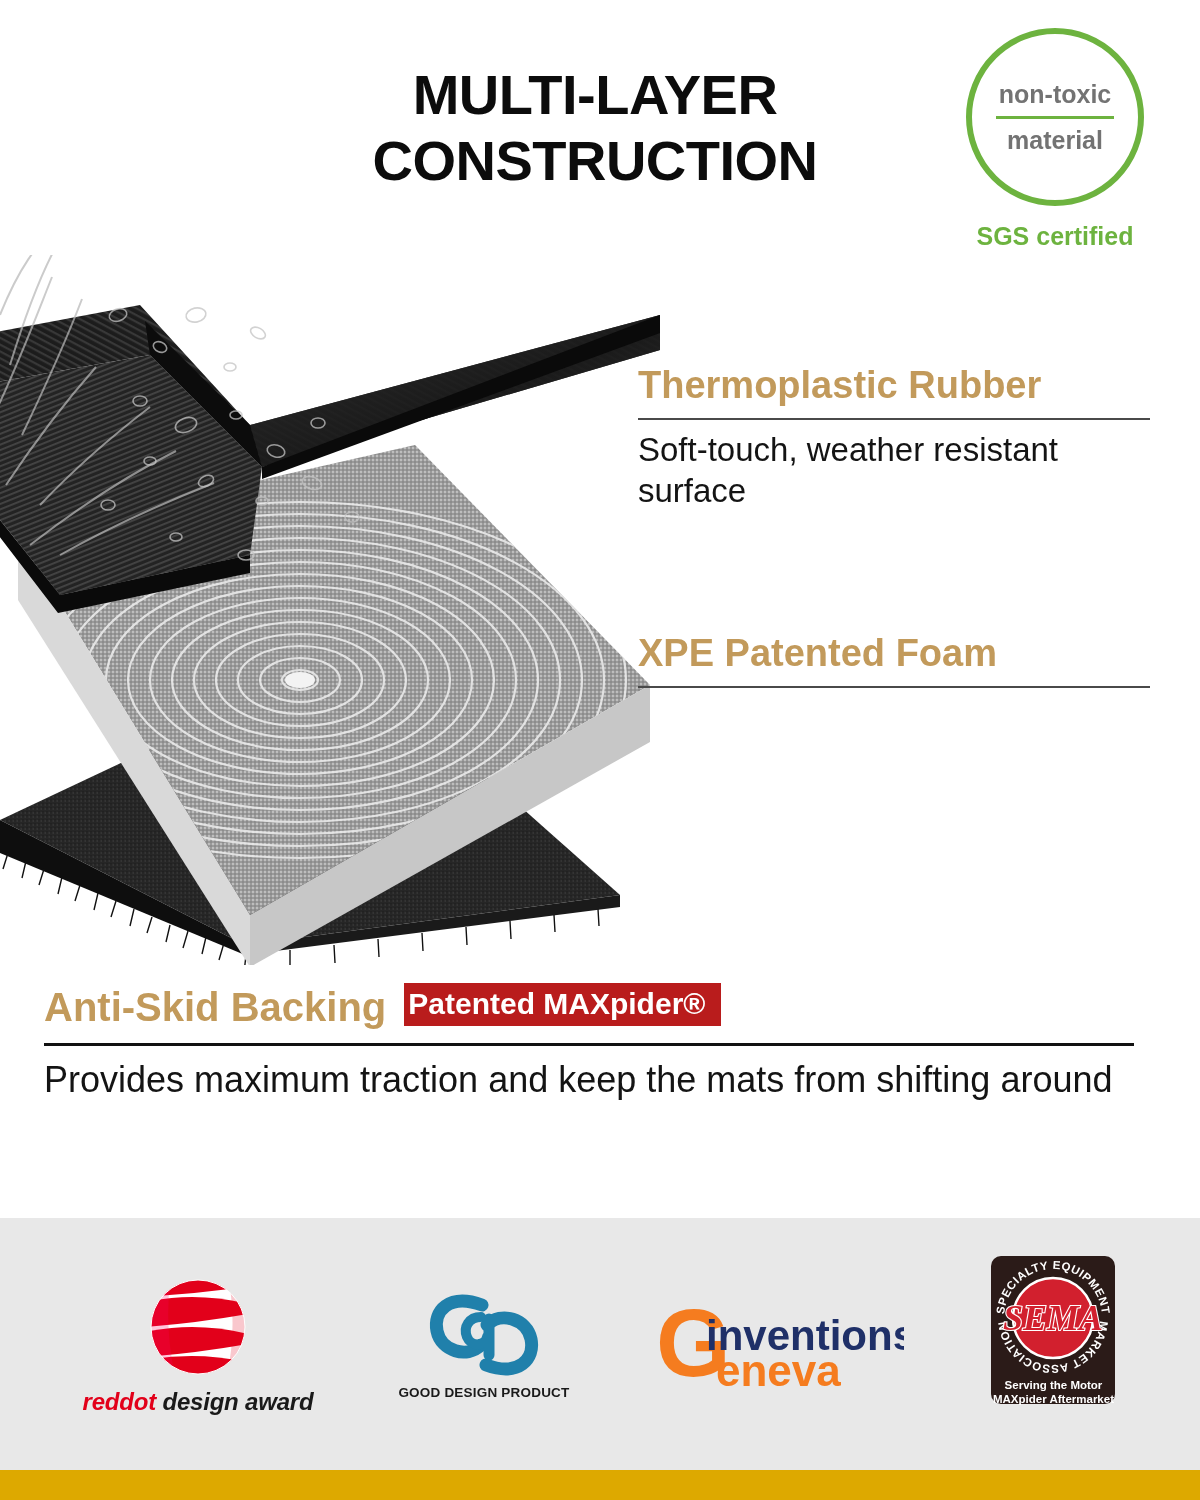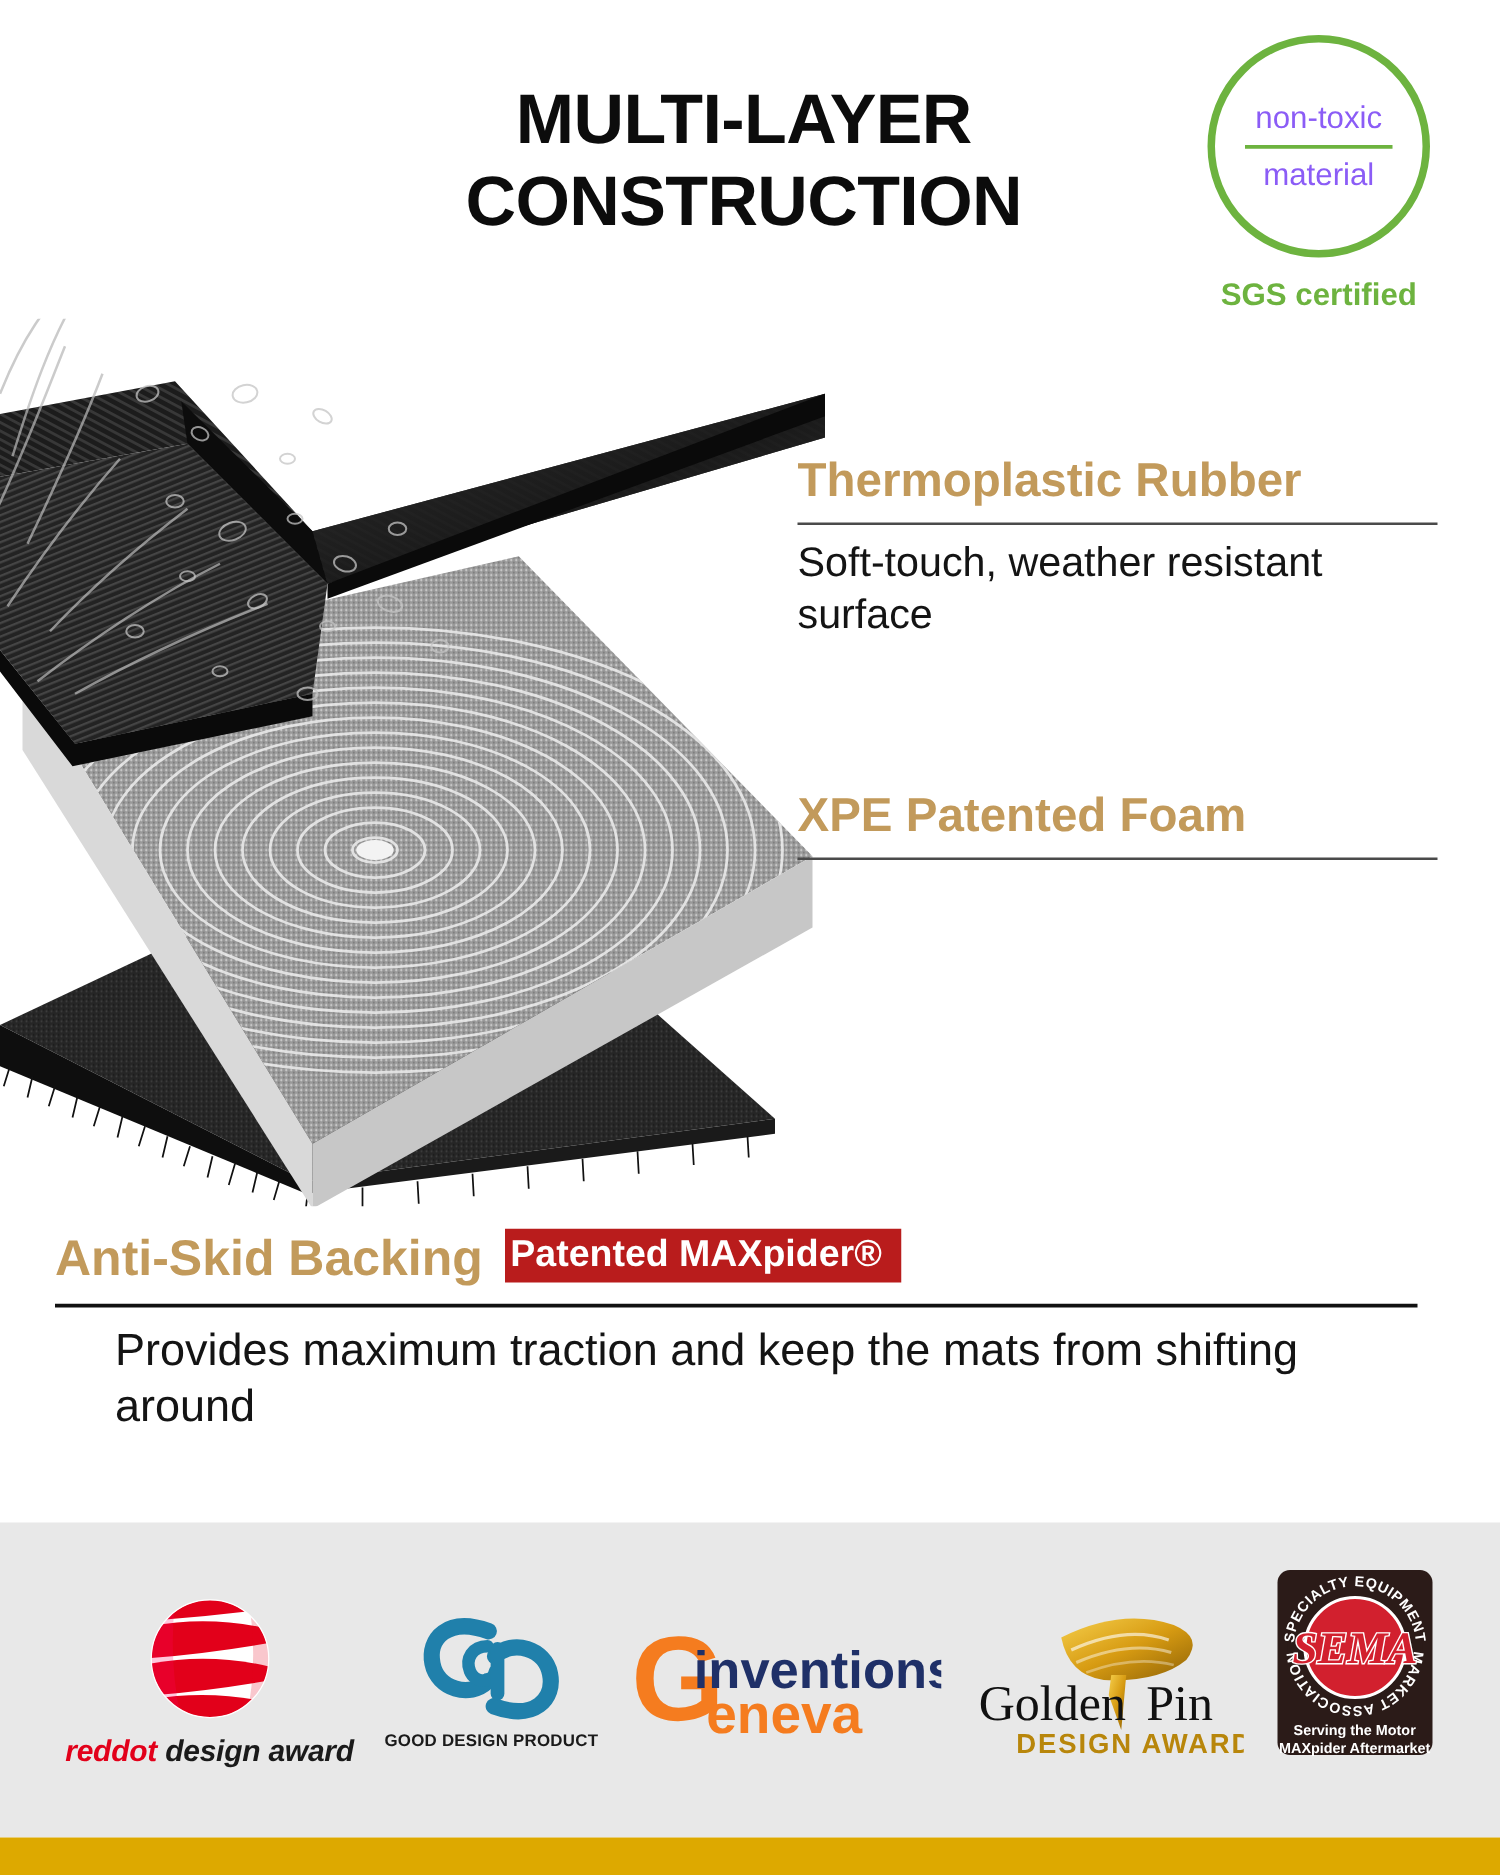--- a/index.html
+++ b/index.html
@@ -34,7 +34,7 @@
     align-items: center; justify-content: center;
   }
   .badge-line1, .badge-line2 {
-    color: #8b5cf6; font-weight: normal; font-size: 25px; line-height: 1.15;
+    color: #737373; font-weight: bold; font-size: 25px; line-height: 1.15;
   }
   .badge-rule {
     width: 118px; height: 3px; background: #6DB33F; margin: 7px 0;

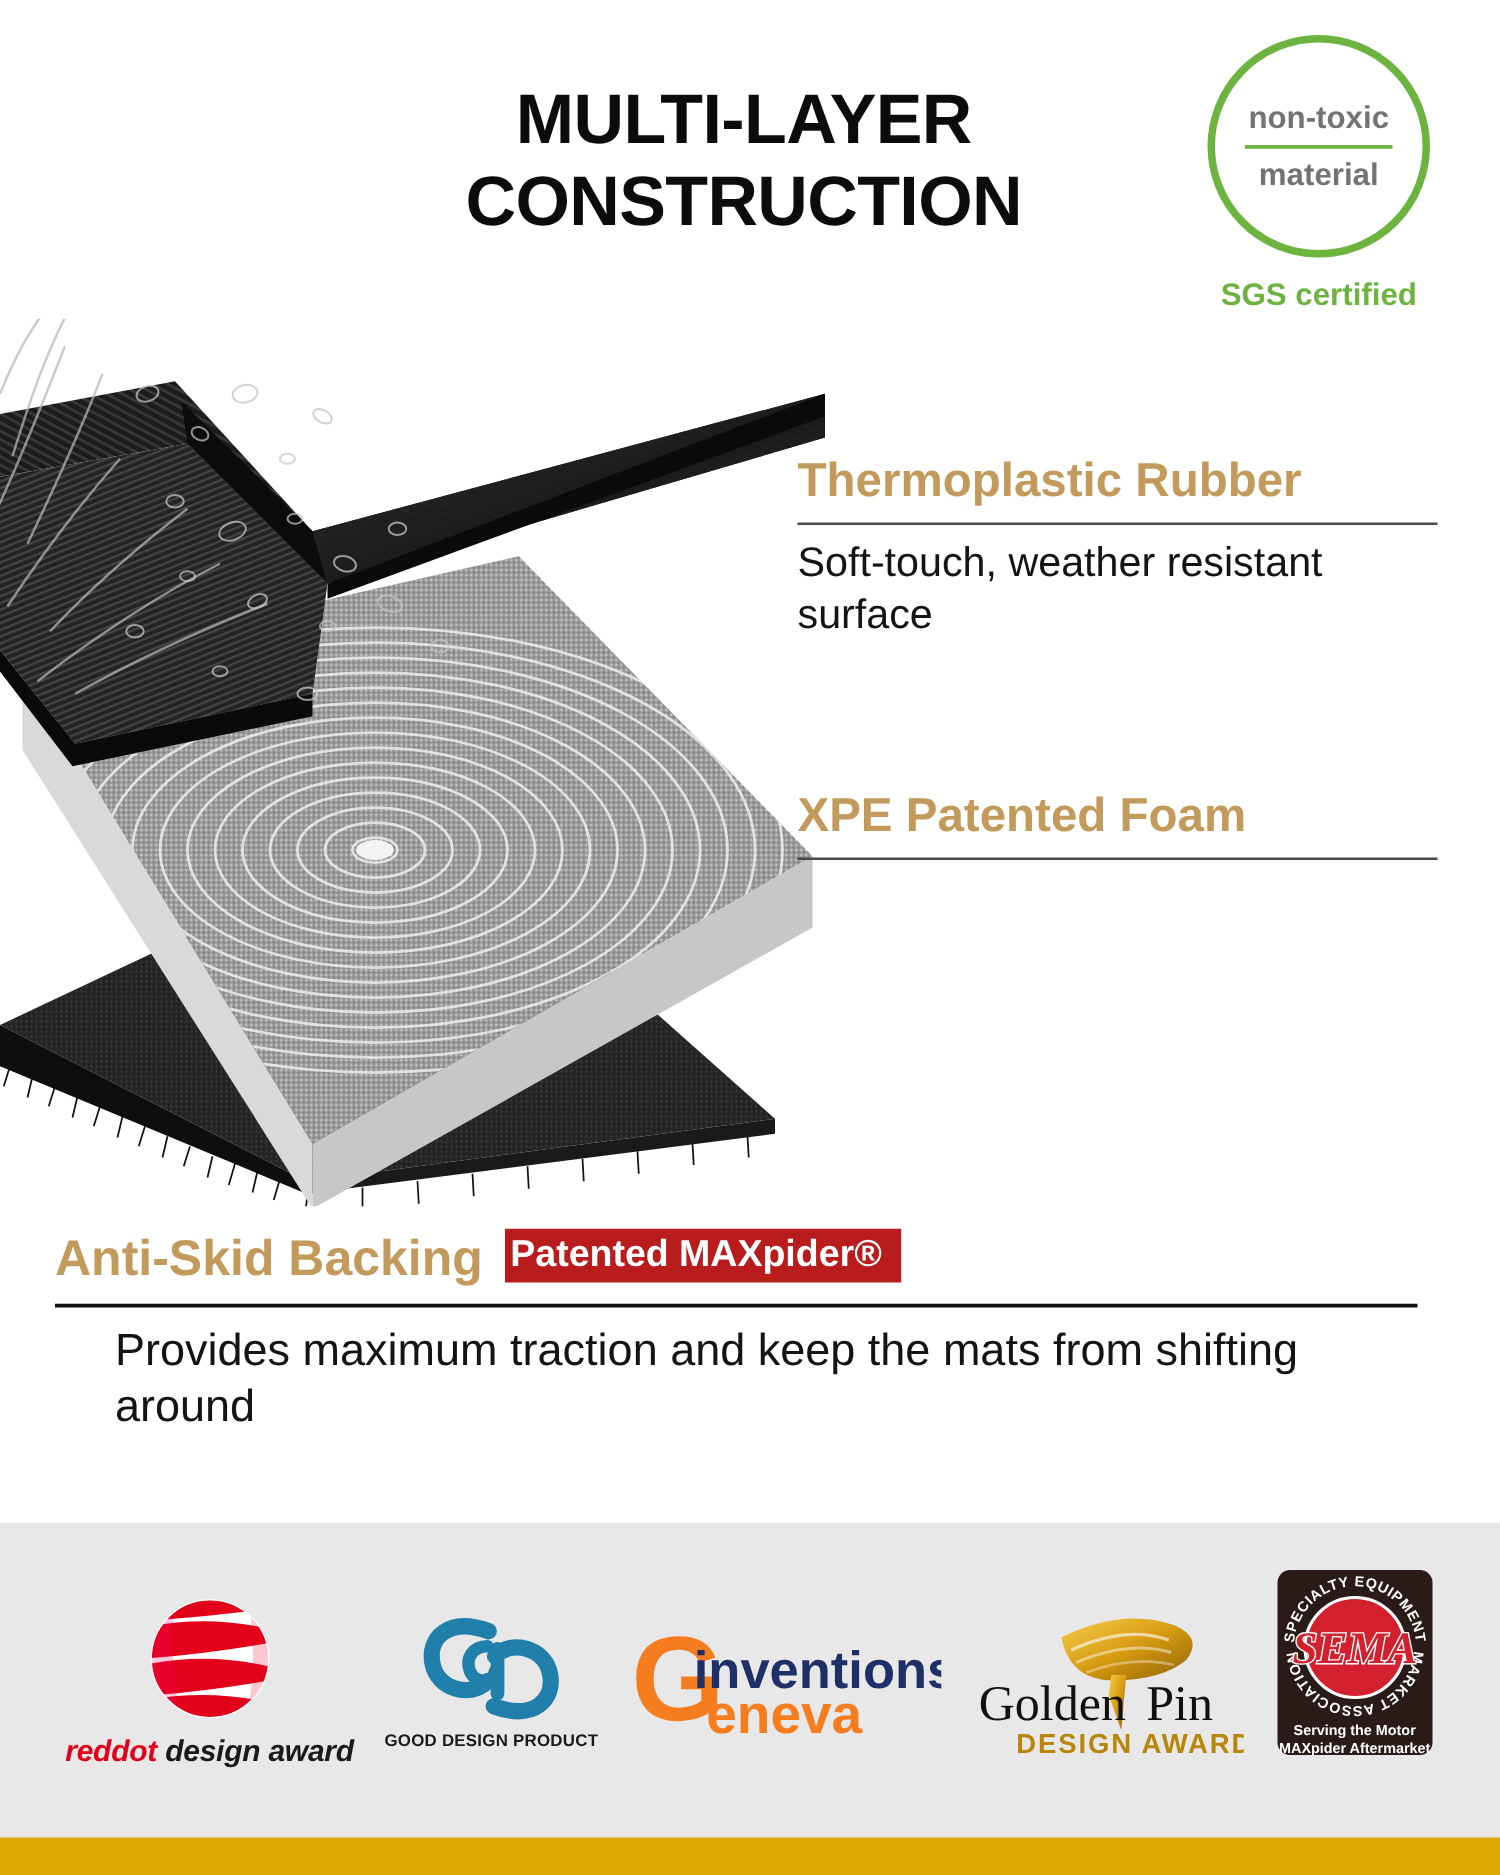--- a/index.html
+++ b/index.html
@@ -77,7 +77,7 @@
     position: relative; top: -3px;
   }
   #sec-skid .sec-rule { background: #111; height: 3px; margin-top: 14px; }
-  #sec-skid .sec-body { font-size: 36px; line-height: 1.24; margin-top: 12px; margin-left: 48px; }
+  #sec-skid .sec-body { font-size: 36px; line-height: 1.24; margin-top: 12px; }
 
   
   .footer {

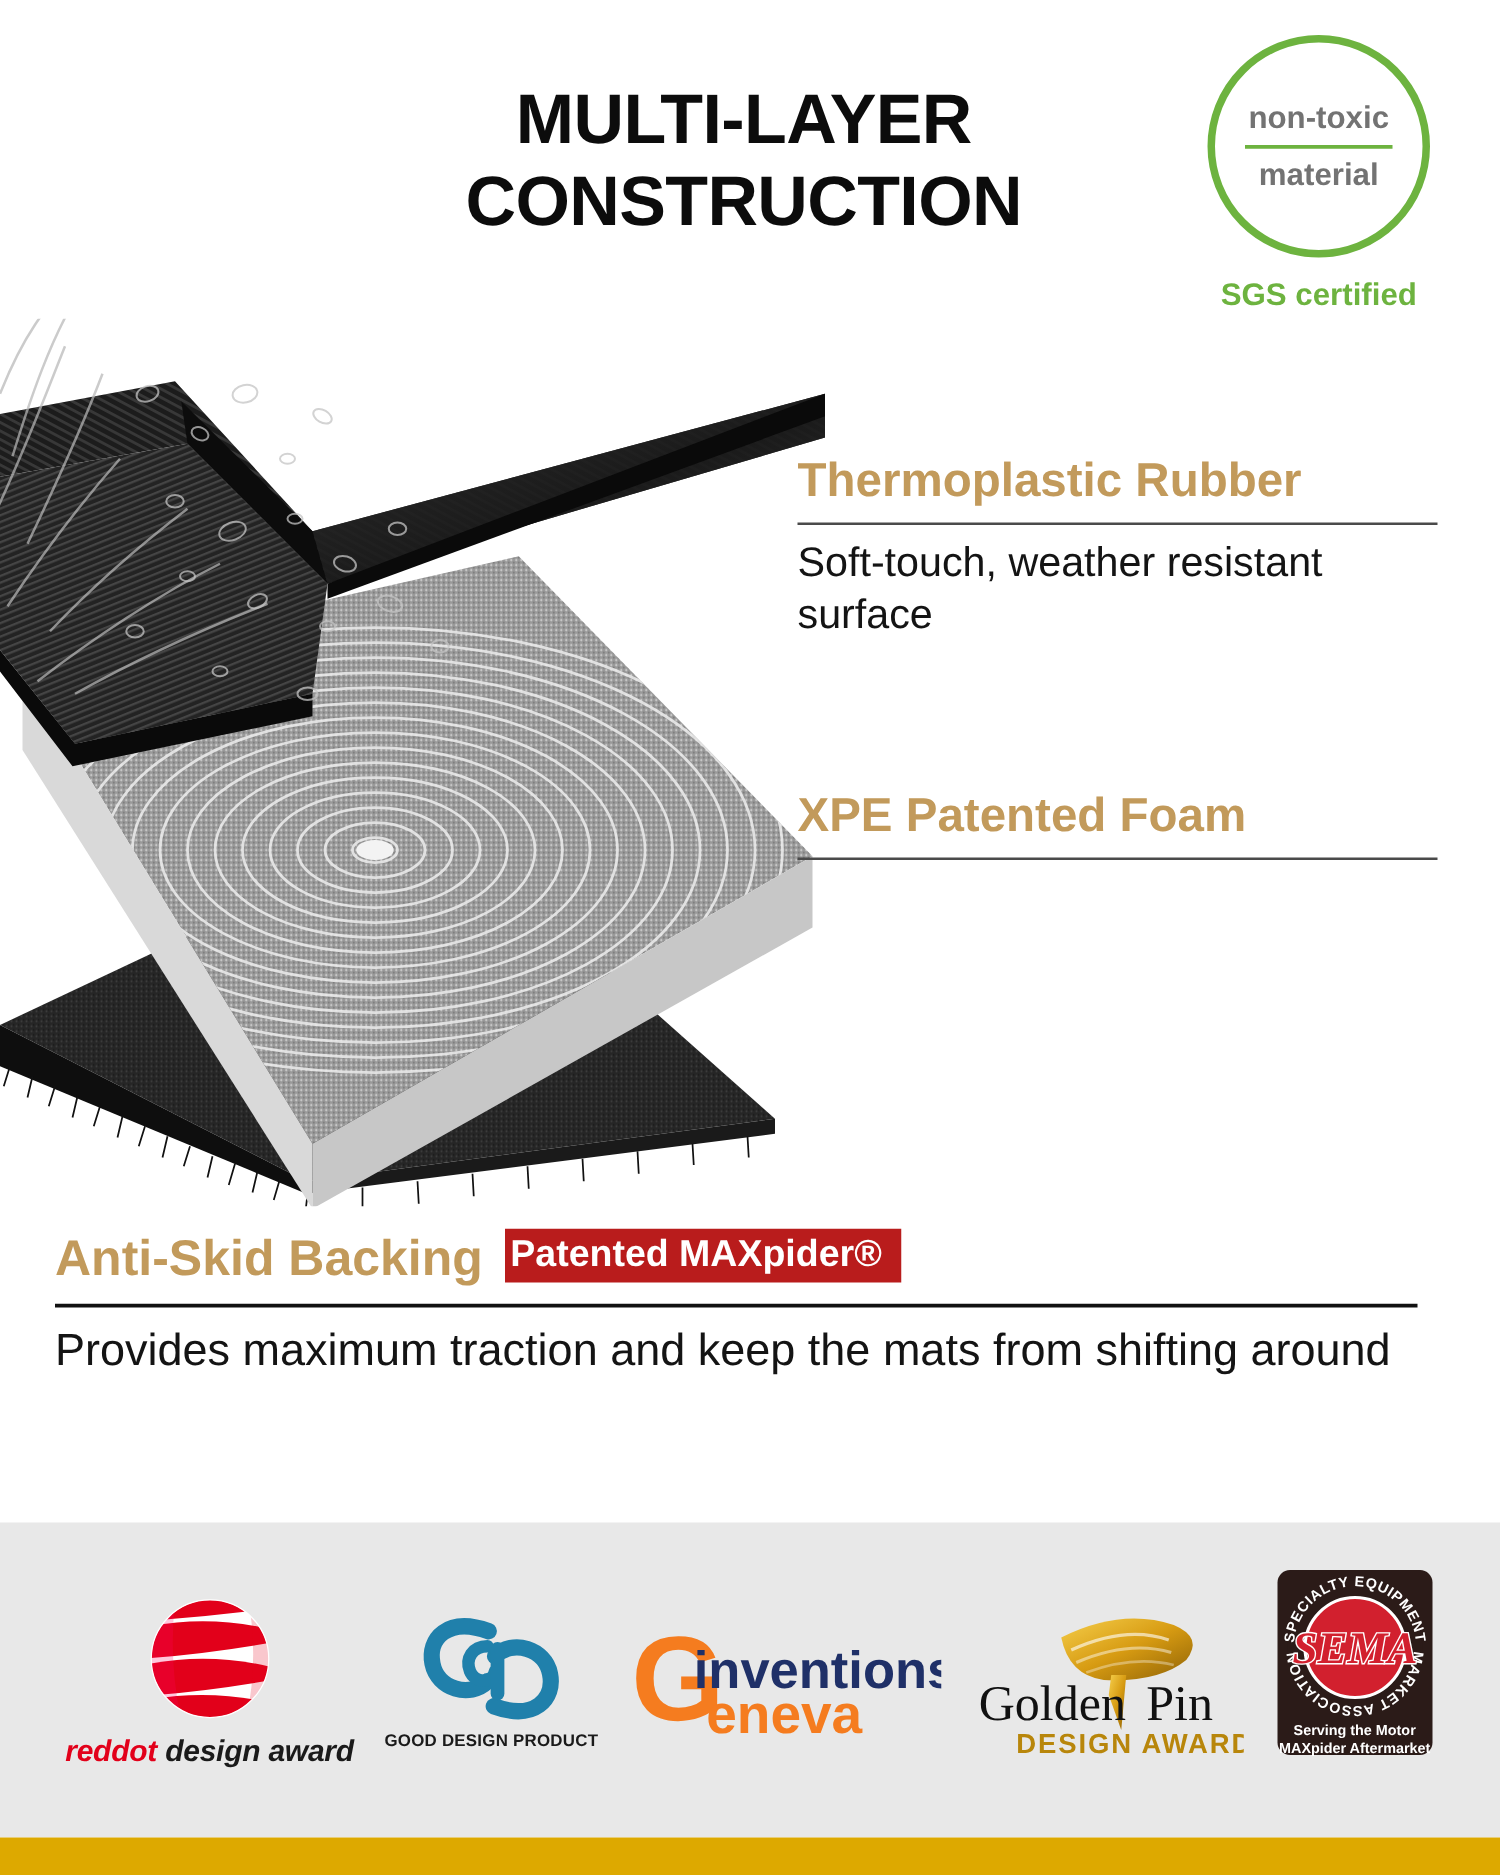--- a/index.html
+++ b/index.html
@@ -305,27 +305,6 @@
         </svg>
       </div>
 
-      <div class="logo">
-        <svg width="218" height="128" viewBox="0 0 218 128">
-          <defs>
-            <linearGradient id="gp" x1="0" y1="0" x2="1" y2="1">
-              <stop offset="0%" stop-color="#F5CE4B"></stop>
-              <stop offset="50%" stop-color="#D79B12"></stop>
-              <stop offset="100%" stop-color="#8F6206"></stop>
-            </linearGradient>
-          </defs>
-          <g>
-            <path d="M72,30 Q120,6 162,20 Q186,30 172,48 Q150,66 106,64 Q78,60 72,30 Z" fill="url(#gp)"></path>
-            <path d="M80,40 Q124,20 158,32" fill="none" stroke="#fff" stroke-width="2.5" opacity="0.6"></path>
-            <path d="M84,50 Q126,32 160,42" fill="none" stroke="#fff" stroke-width="2.5" opacity="0.45"></path>
-            <path d="M92,58 Q130,44 162,52" fill="none" stroke="#fff" stroke-width="2.2" opacity="0.35"></path>
-            <path d="M112,60 L124,60 L120,104 L110,76 Z" fill="url(#gp)"></path>
-          </g>
-          <text x="6" y="96" font-family="Liberation Serif, serif" font-size="40" fill="#111">Golden</text>
-          <text x="140" y="96" font-family="Liberation Serif, serif" font-size="40" fill="#111">Pin</text>
-          <text x="36" y="122" font-family="Liberation Sans, sans-serif" font-size="22" font-weight="bold" fill="#B8860B" letter-spacing="1.5">DESIGN AWARD</text>
-        </svg>
-      </div>
 
       <div class="logo">
         <svg width="128" height="152" viewBox="0 0 128 152">

